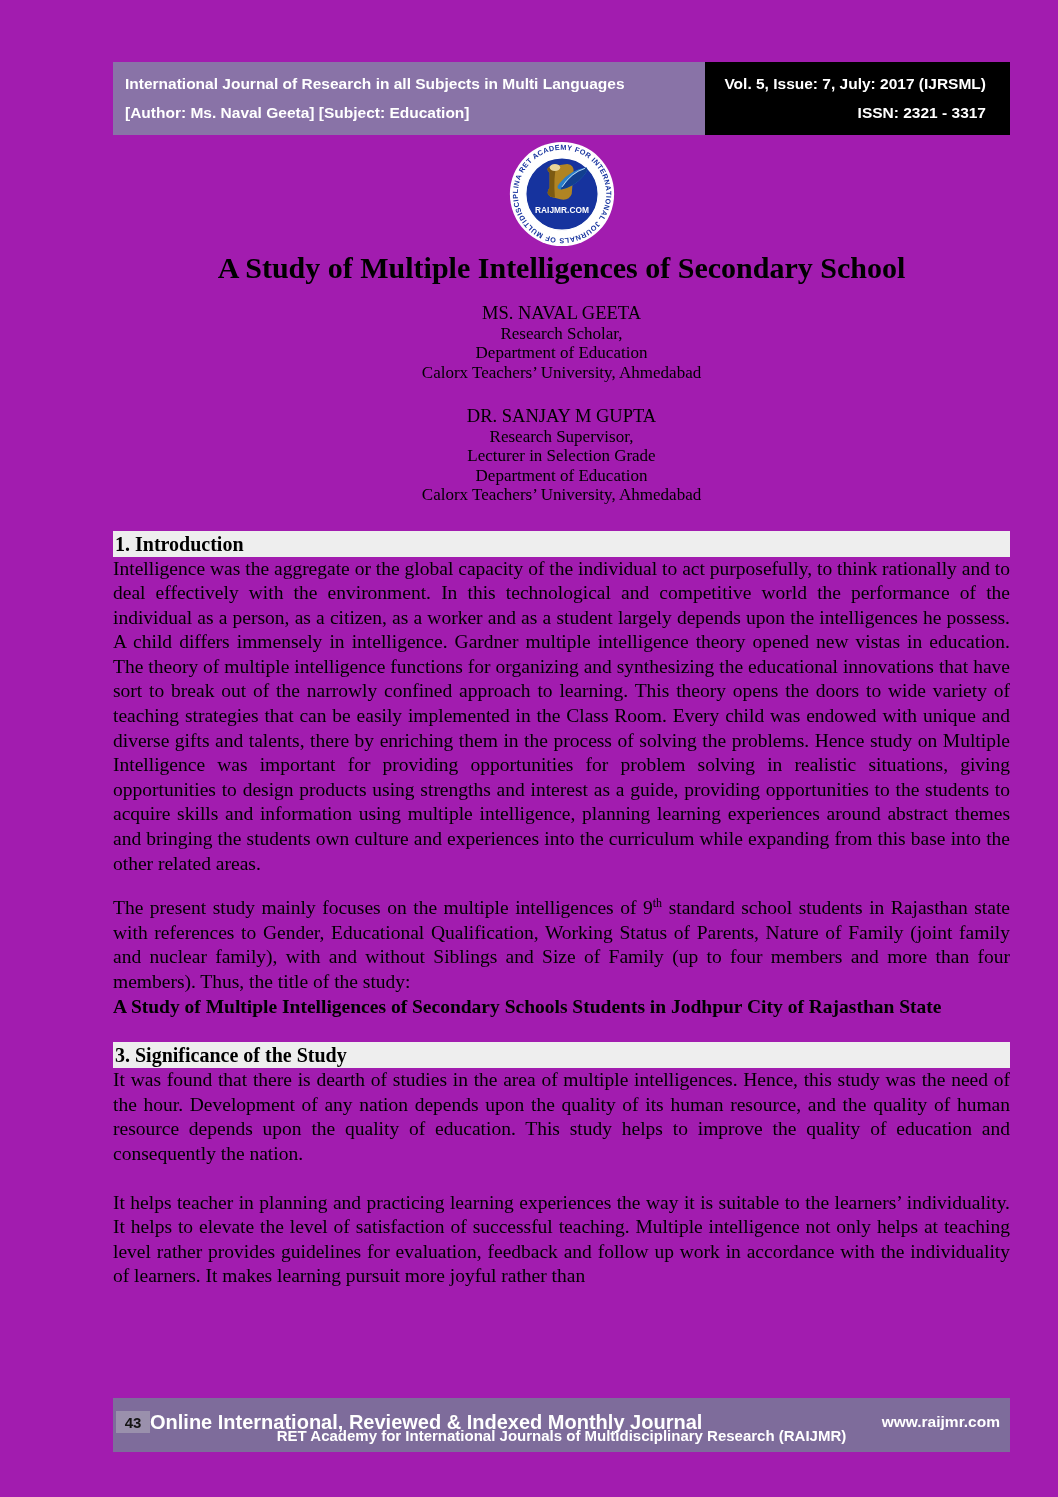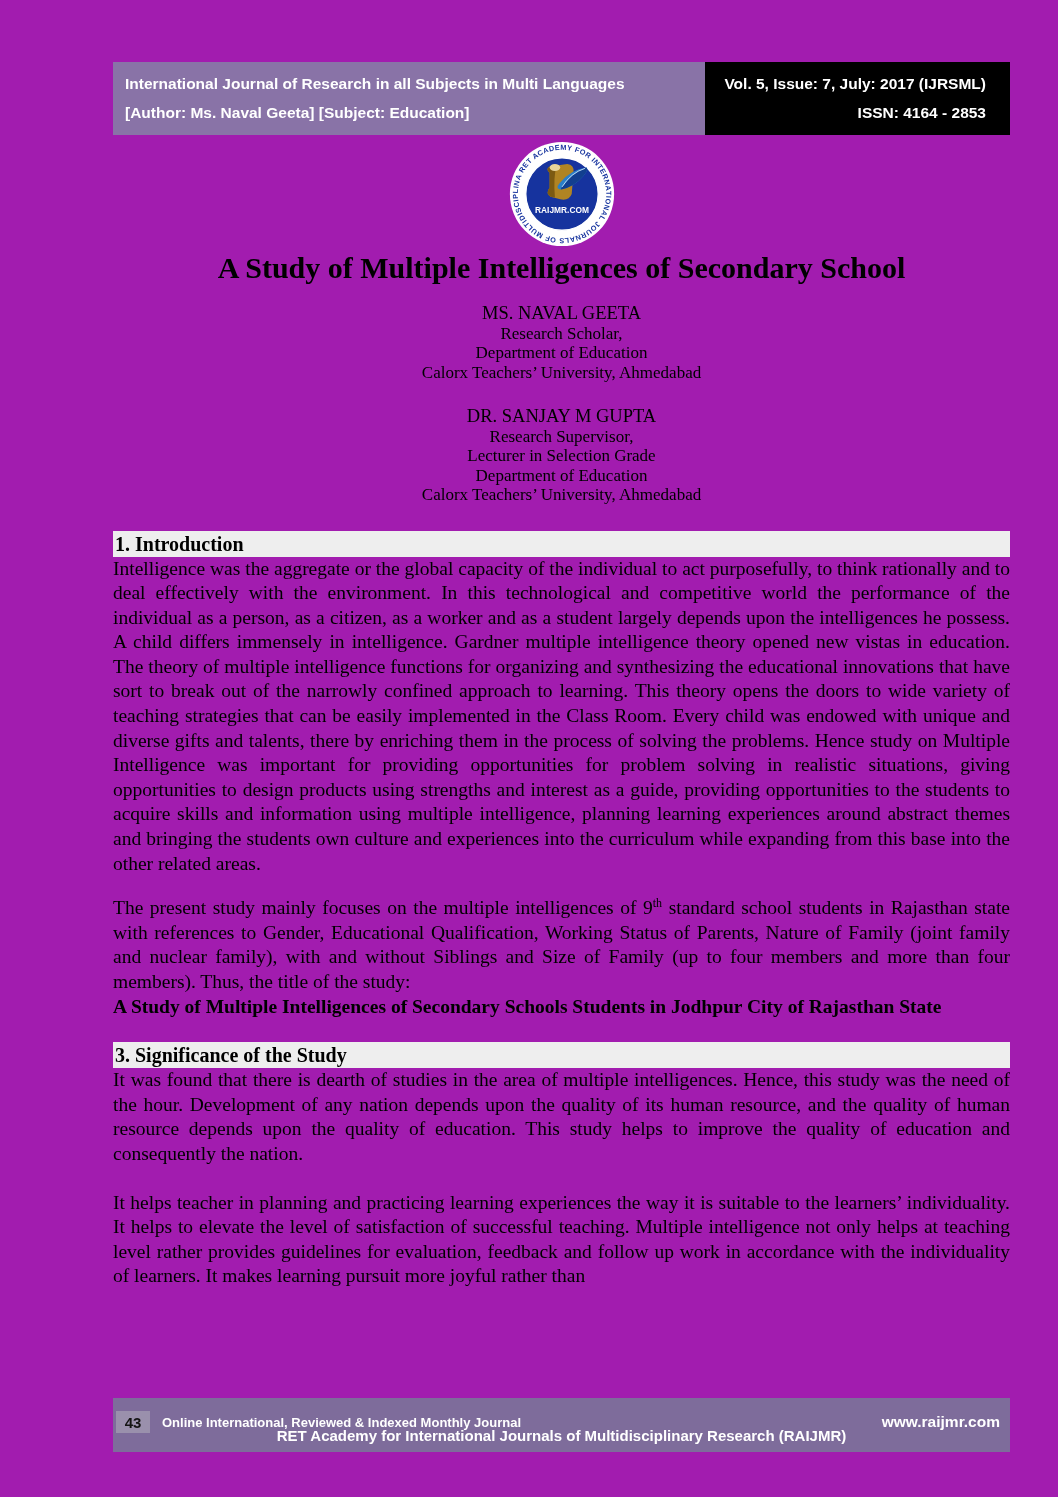--- a/index.html
+++ b/index.html
@@ -86,7 +86,7 @@
       </div>
       <div class="hdr-right">
         <div>Vol. 5, Issue: 7, July: 2017 (IJRSML)</div>
-        <div>ISSN: 4164 - 2853</div>
+        <div>ISSN: 2321 - 3317</div>
       </div>
     </div>
 

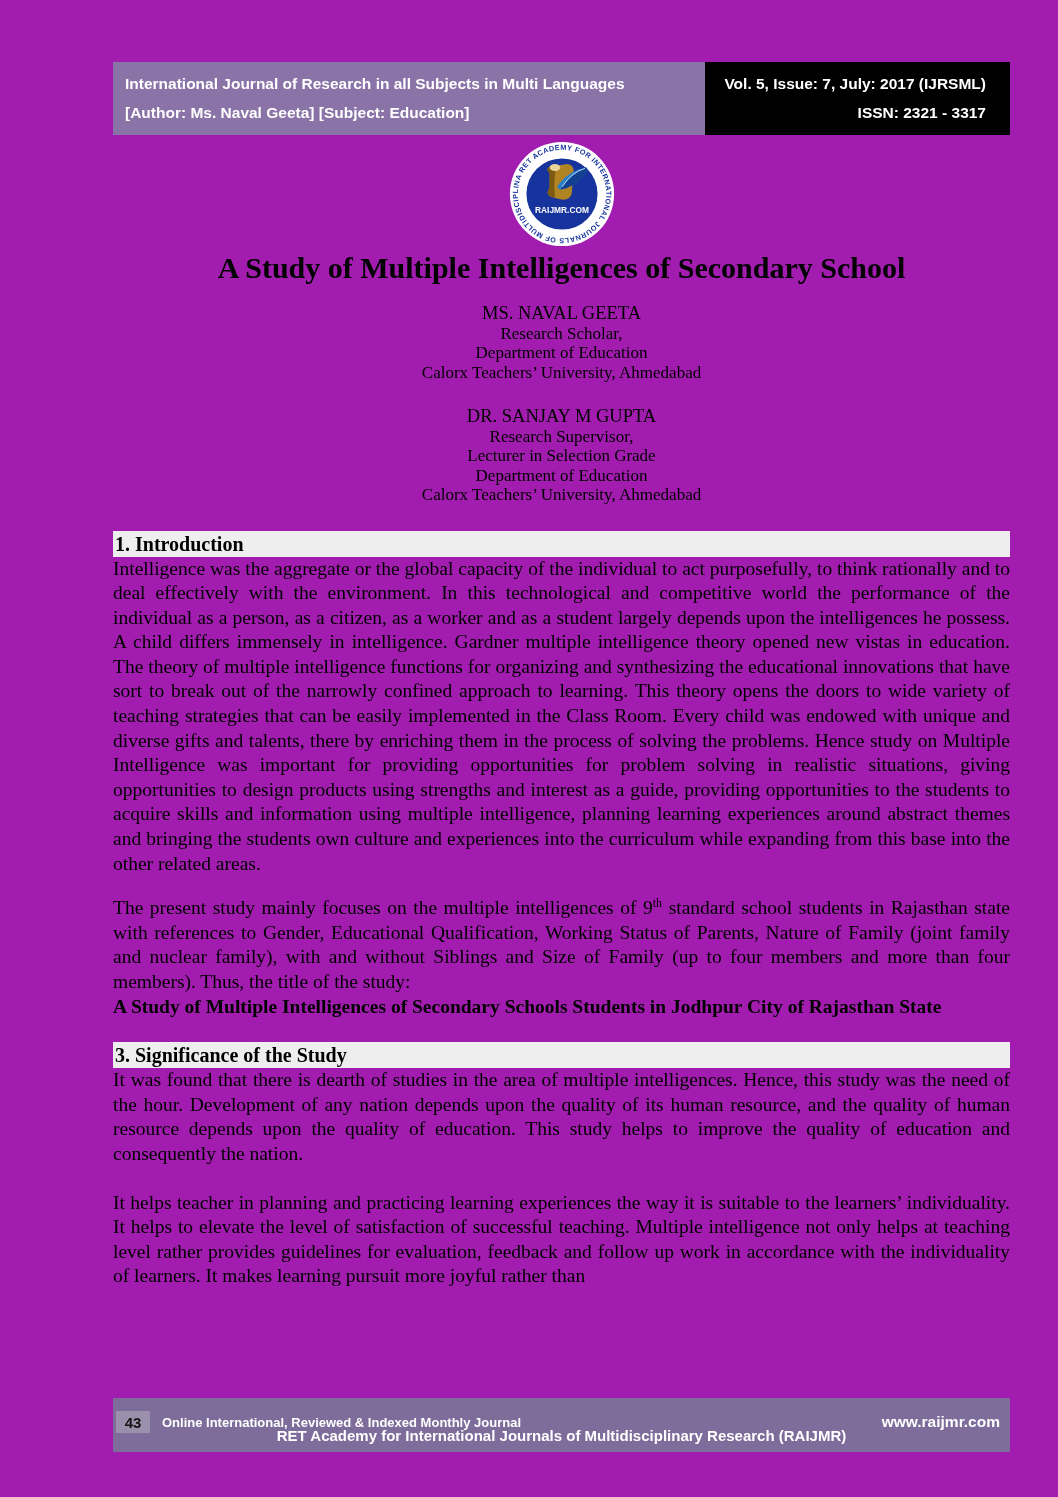--- a/index.html
+++ b/index.html
@@ -69,7 +69,7 @@
     display:flex; align-items:center; justify-content:center;
     font-size:15px;
   }
-  .ftr-text1 { margin-left:12px; font-size:13px; }
+  .ftr-text1 { font-size:20px; }
   .ftr-site { margin-left:auto; padding-right:10px; font-size:15.5px; }
   .ftr-line2 { text-align:center; font-size:15px; padding-top:1px; }
 </style>

